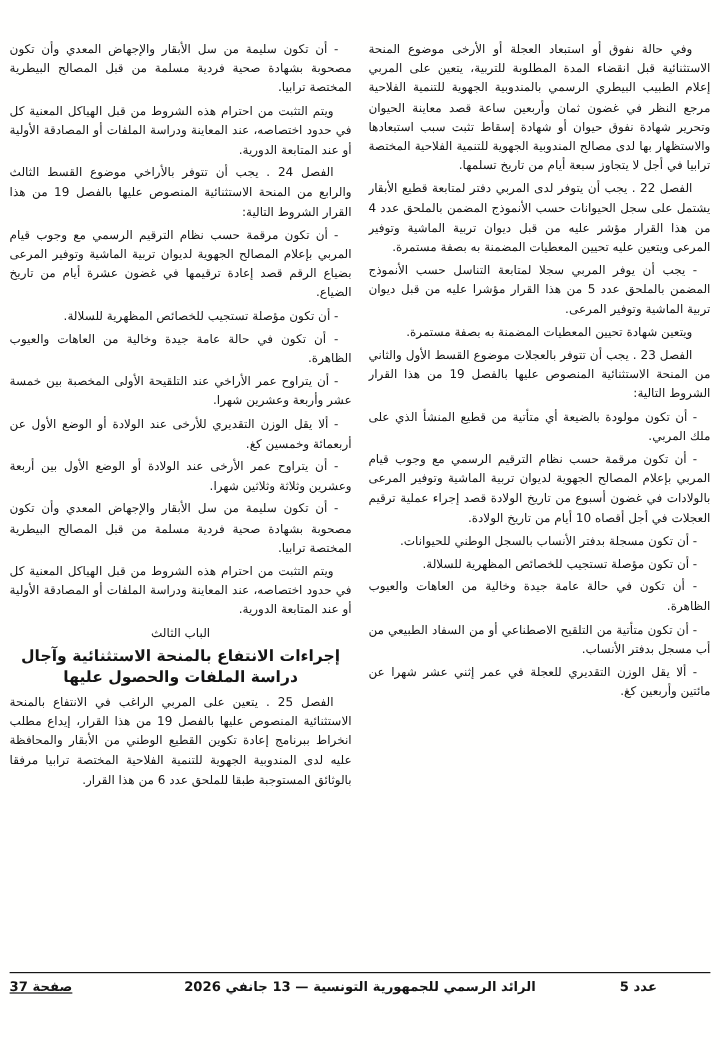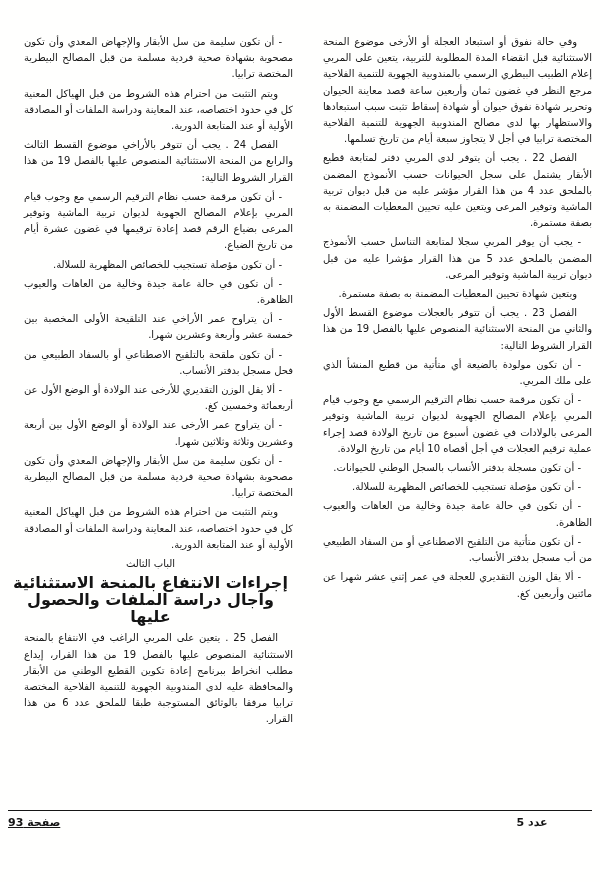--- a/index.html
+++ b/index.html
@@ -35,7 +35,7 @@
     line-height: 16.2px;
   }
   .col p {
-    margin: 0 0 3px 16px;
+    margin: 0 0 3px 0;
     text-indent: 15px;
   }
   .col p.bullet {

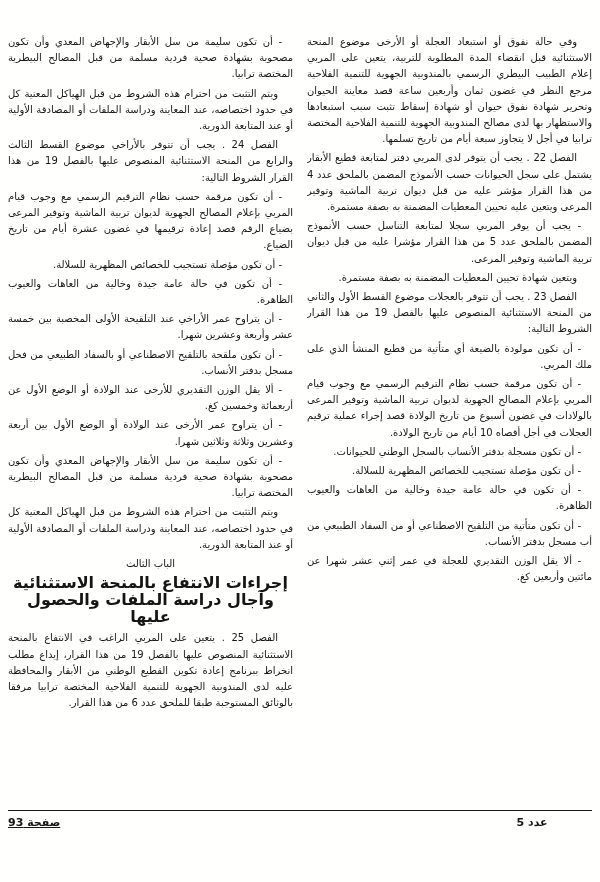--- a/index.html
+++ b/index.html
@@ -101,7 +101,6 @@
       <p class="bullet">- أن تكون مؤصلة تستجيب للخصائص المظهرية للسلالة.</p>
       <p class="bullet">- أن تكون في حالة عامة جيدة وخالية من العاهات والعيوب الظاهرة.</p>
       <p class="bullet">- أن يتراوح عمر الأراخي عند التلقيحة الأولى المخصبة بين خمسة عشر وأربعة وعشرين شهرا.</p>
-      <p class="bullet">- أن تكون ملقحة بالتلقيح الاصطناعي أو بالسفاد الطبيعي من فحل مسجل بدفتر الأنساب.</p>
       <p class="bullet">- ألا يقل الوزن التقديري للأرخى عند الولادة أو الوضع الأول عن أربعمائة وخمسين كغ.</p>
       <p class="bullet">- أن يتراوح عمر الأرخى عند الولادة أو الوضع الأول بين أربعة وعشرين وثلاثة وثلاثين شهرا.</p>
       <p class="bullet">- أن تكون سليمة من سل الأبقار والإجهاض المعدي وأن تكون مصحوبة بشهادة صحية فردية مسلمة من قبل المصالح البيطرية المختصة ترابيا.</p>

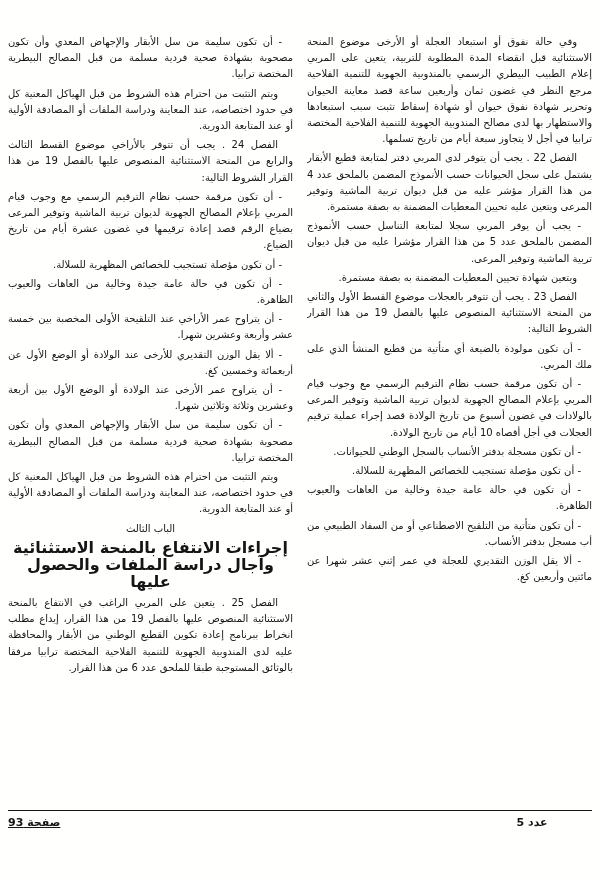--- a/index.html
+++ b/index.html
@@ -50,7 +50,7 @@
     text-align: center;
     text-indent: 0;
     font-weight: bold;
-    font-size: 16px;
+    font-size: 13px;
     line-height: 17px;
     margin: 1px 0 5px 0;
   }

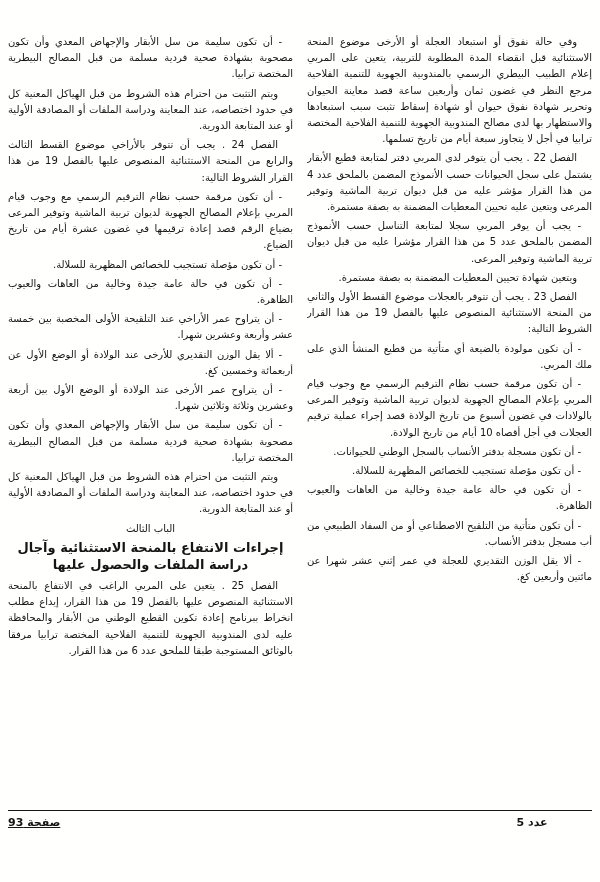--- a/index.html
+++ b/index.html
@@ -114,7 +114,7 @@
 
   <div class="footer">
     <span class="issue">عدد 5</span>
-    <span class="page-num">صفحة 93</span>
+    <span class="page-num">صفحة 37</span>
   </div>
 
 </div>

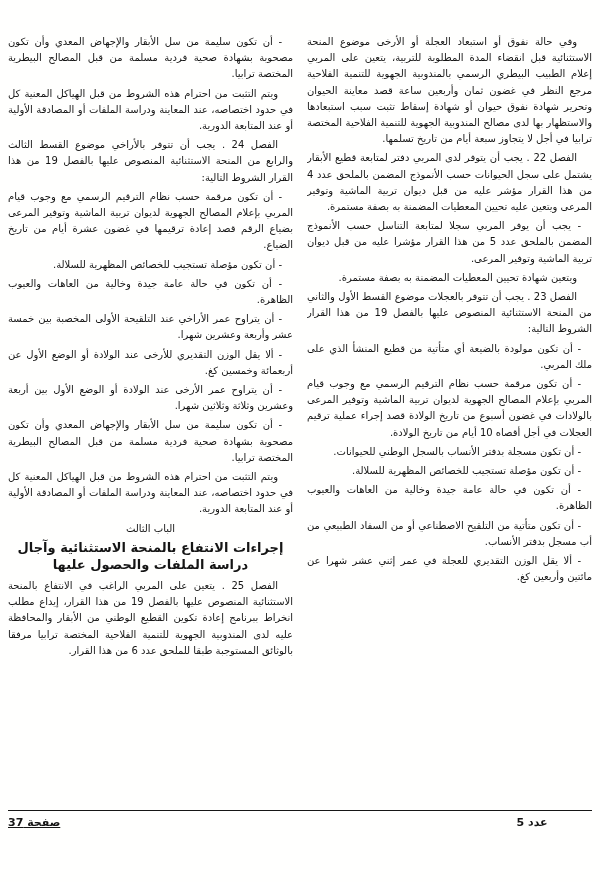--- a/index.html
+++ b/index.html
@@ -114,6 +114,7 @@
 
   <div class="footer">
     <span class="issue">عدد 5</span>
+    <span class="title">الرائد الرسمي للجمهورية التونسية — 13 جانفي 2026</span>
     <span class="page-num">صفحة 37</span>
   </div>
 

